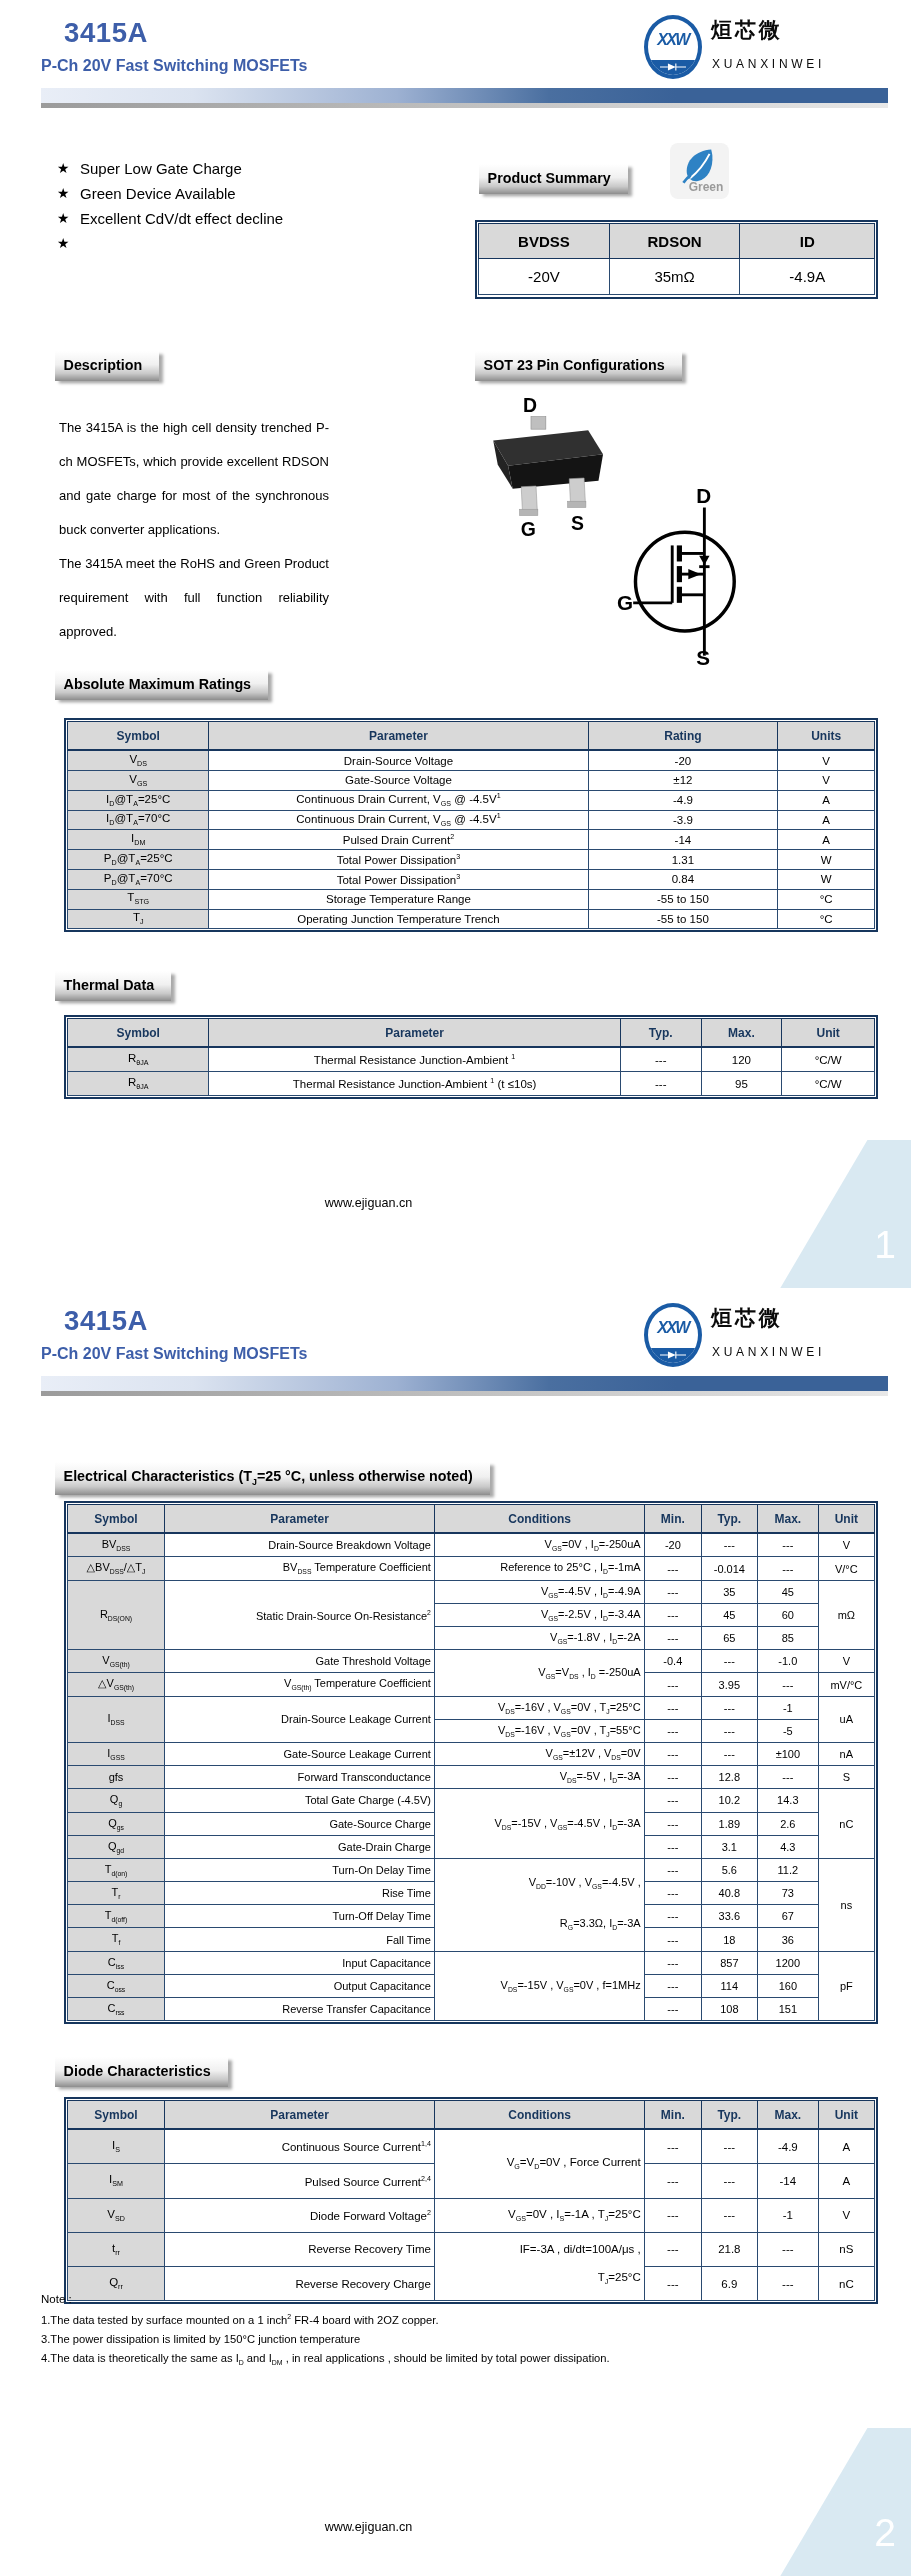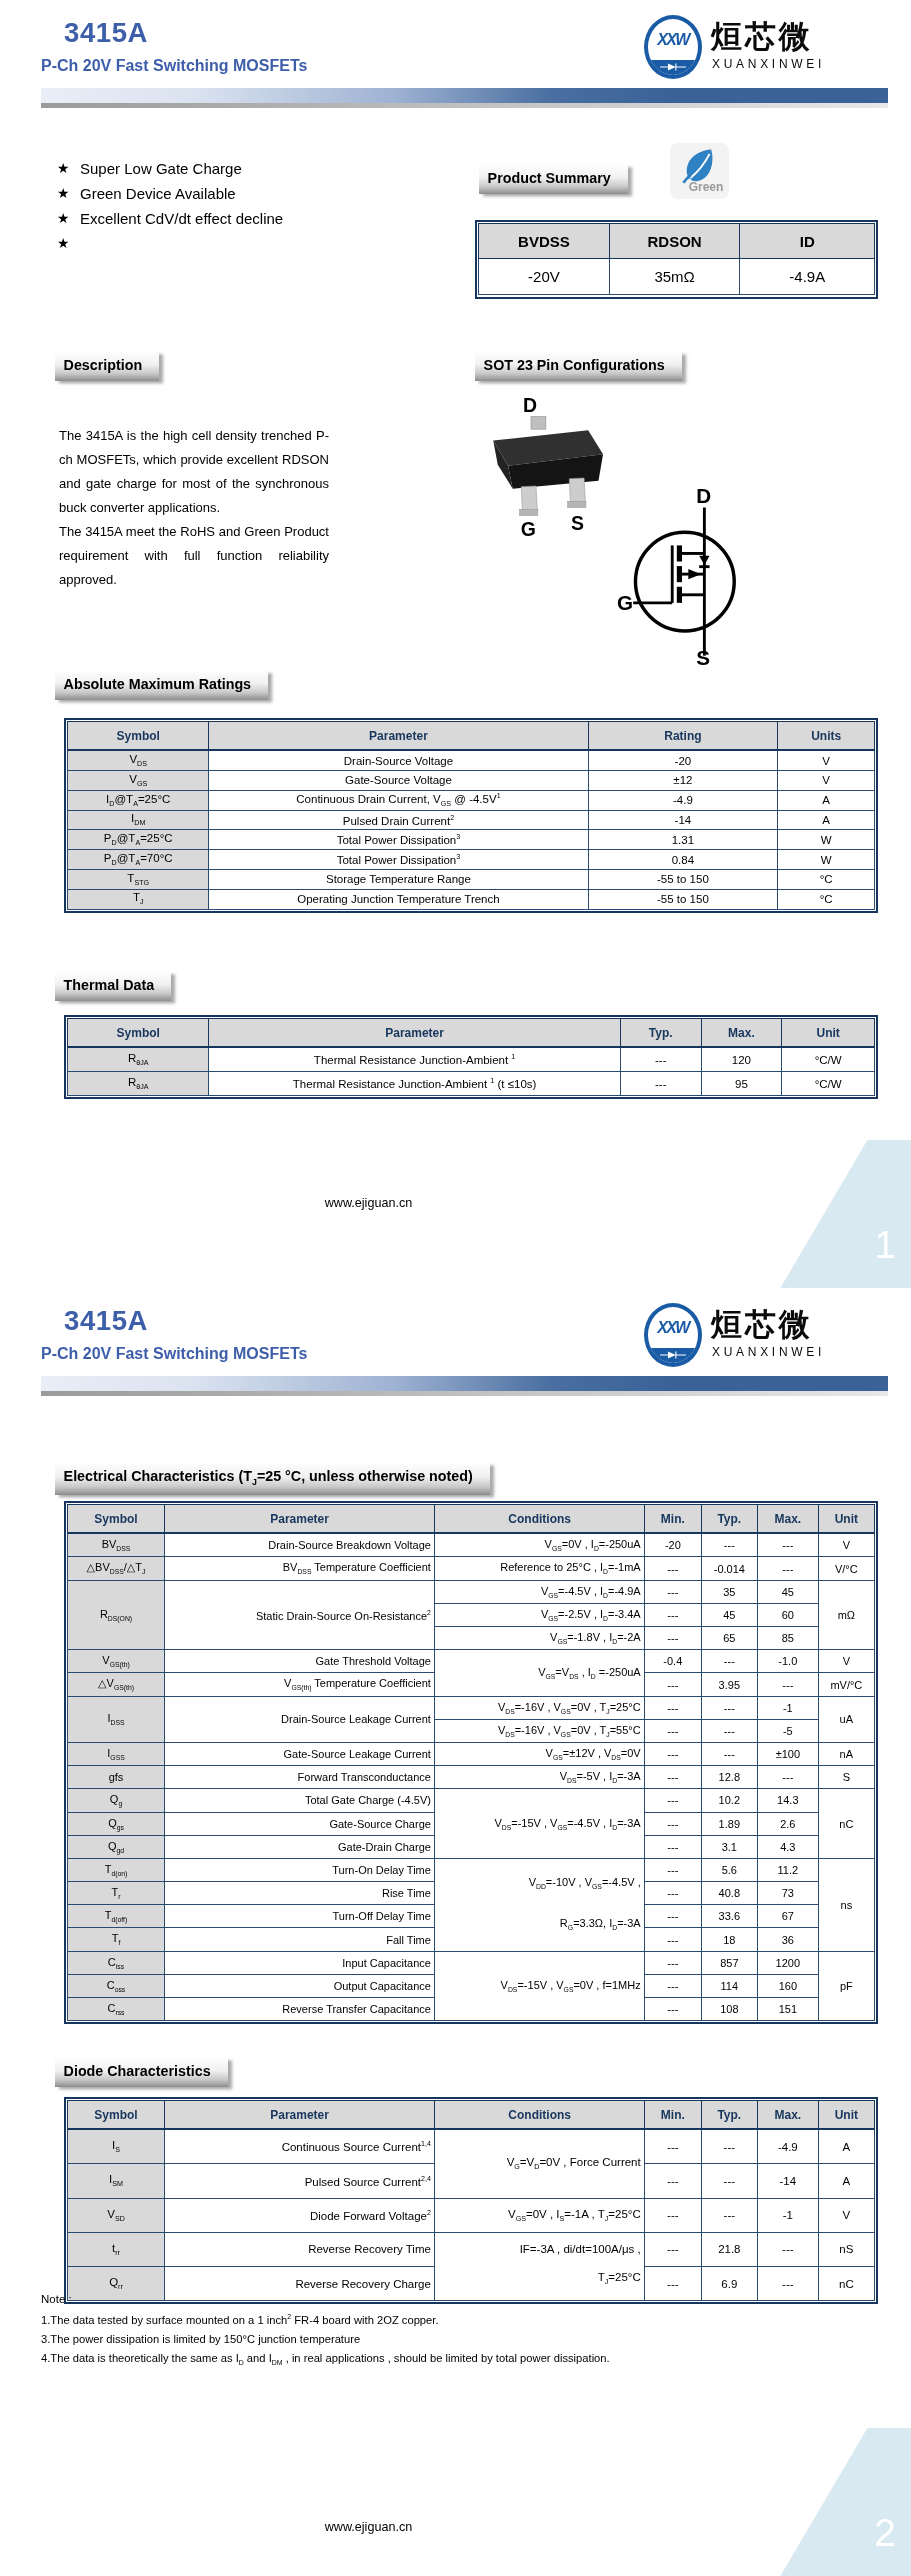--- a/index.html
+++ b/index.html
@@ -13,7 +13,7 @@
   .logo-circle{position:absolute;left:0;top:3.4px;width:50px;height:56px;border:4.6px solid #1a5ba5;border-radius:50%;overflow:hidden;background:#fff;}
   .logo-xxw{margin-top:12.6px;text-align:center;font-style:italic;font-weight:bold;font-size:16px;color:#1a5ba5;letter-spacing:-1.7px;}
   .logo-band{position:absolute;left:0;right:0;bottom:0;height:15px;background:#1a5ba5;display:flex;align-items:center;justify-content:center;}
-  .logo-cn{position:absolute;left:67px;top:4.6px;font-size:31px;font-weight:bold;color:#0a0a0a;letter-spacing:2.9px;white-space:nowrap;}
+  .logo-cn{position:absolute;left:67px;top:4.6px;font-size:21px;font-weight:bold;color:#0a0a0a;letter-spacing:2.9px;white-space:nowrap;}
   .logo-en{position:absolute;left:68px;top:45px;font-size:12px;color:#0a0a0a;letter-spacing:3.7px;white-space:nowrap;}
   .bar-blue{position:absolute;left:41px;top:88px;width:847px;height:15px;
     background:linear-gradient(90deg,#e9eef7 0%,#dbe3f0 18%,#9db1d2 42%,#4a6fa0 60%,#3a6298 75%,#3a6298 100%);}

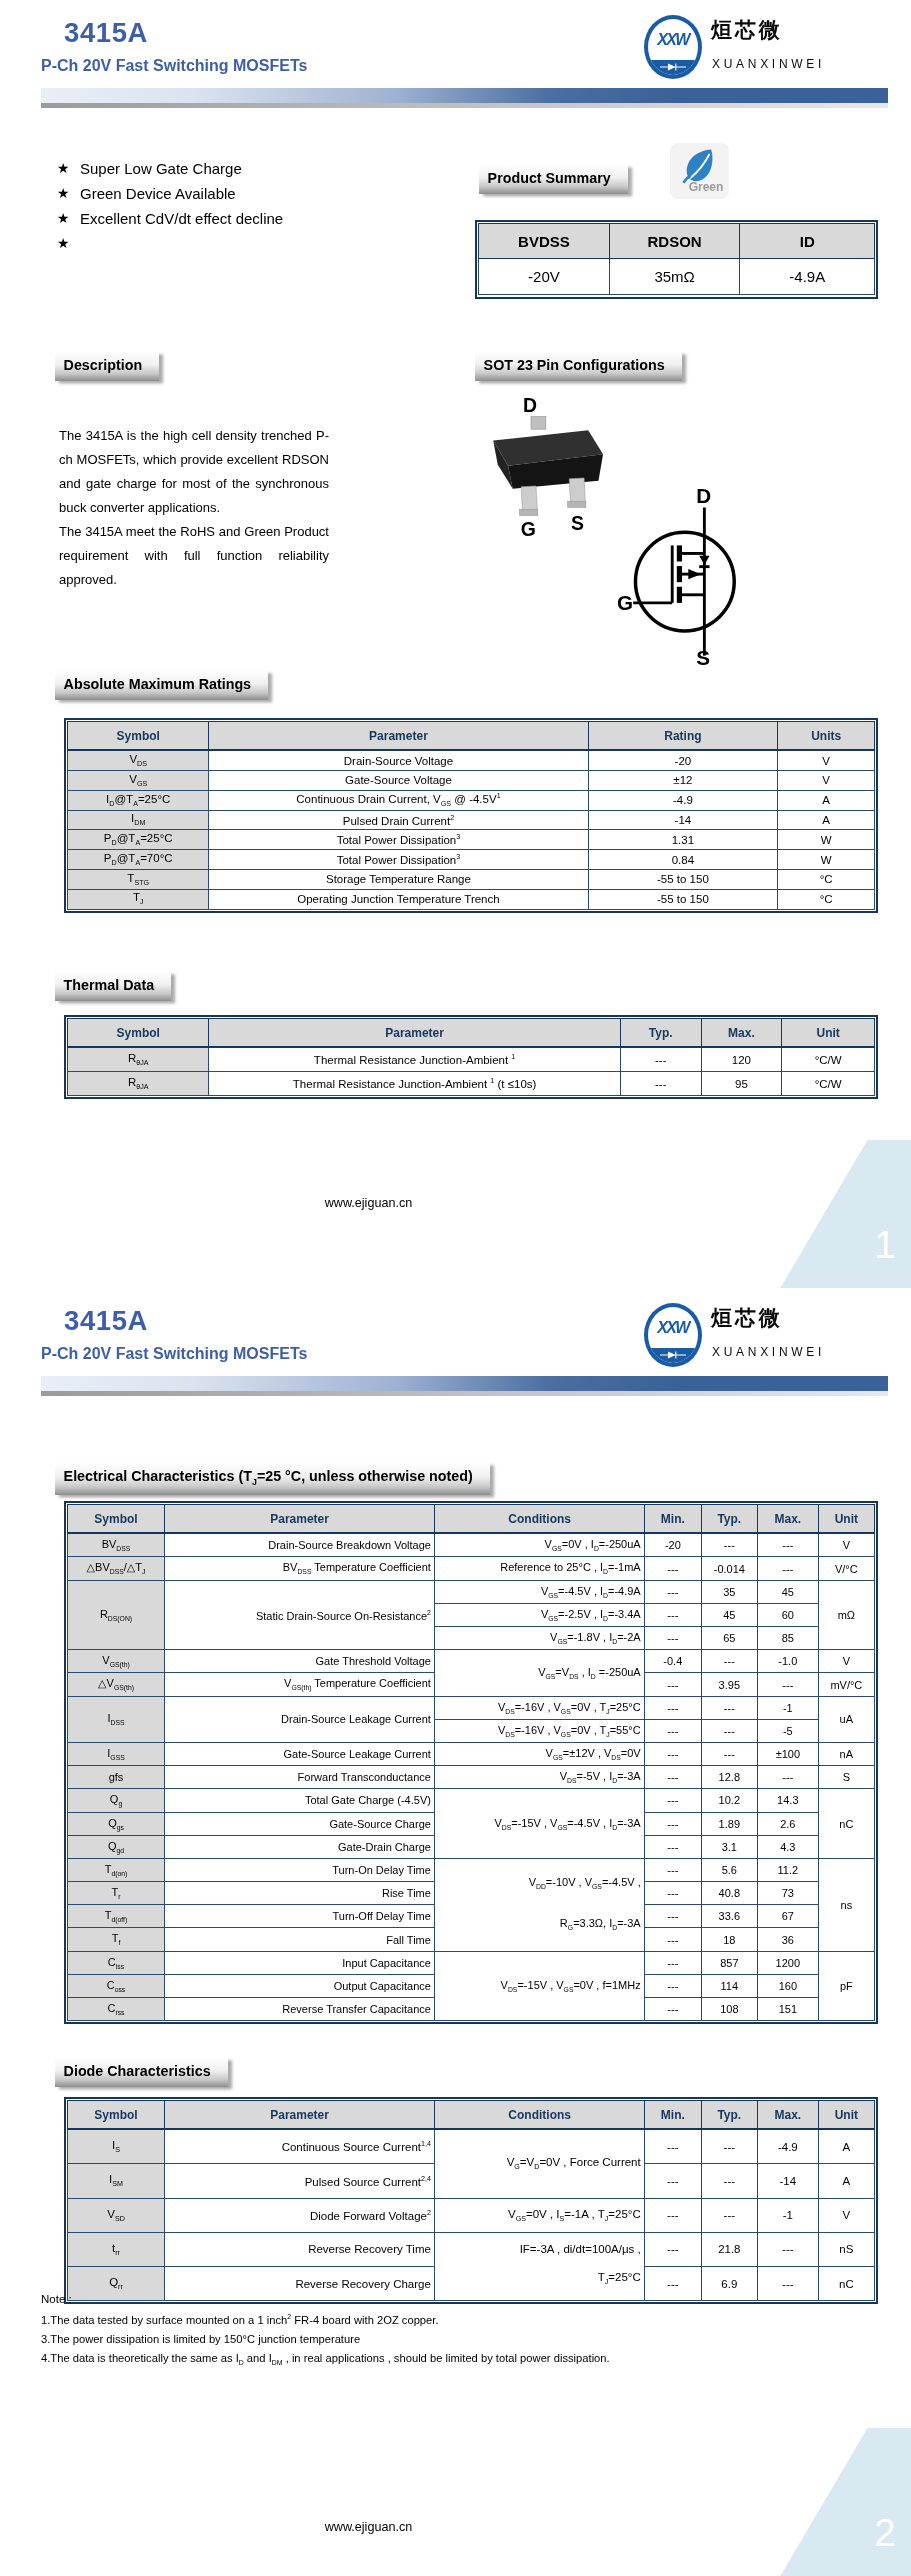--- a/index.html
+++ b/index.html
@@ -55,7 +55,7 @@
   .dio .dtable td{height:31px;}
 
   
-  .desc-text{position:absolute;left:59px;top:424px;width:270px;font-size:13px;line-height:24px;text-align:justify;}
+  .desc-text{position:absolute;left:59px;top:411px;width:270px;font-size:13px;line-height:34px;text-align:justify;}
   .desc-text p{margin:0;}
 
   

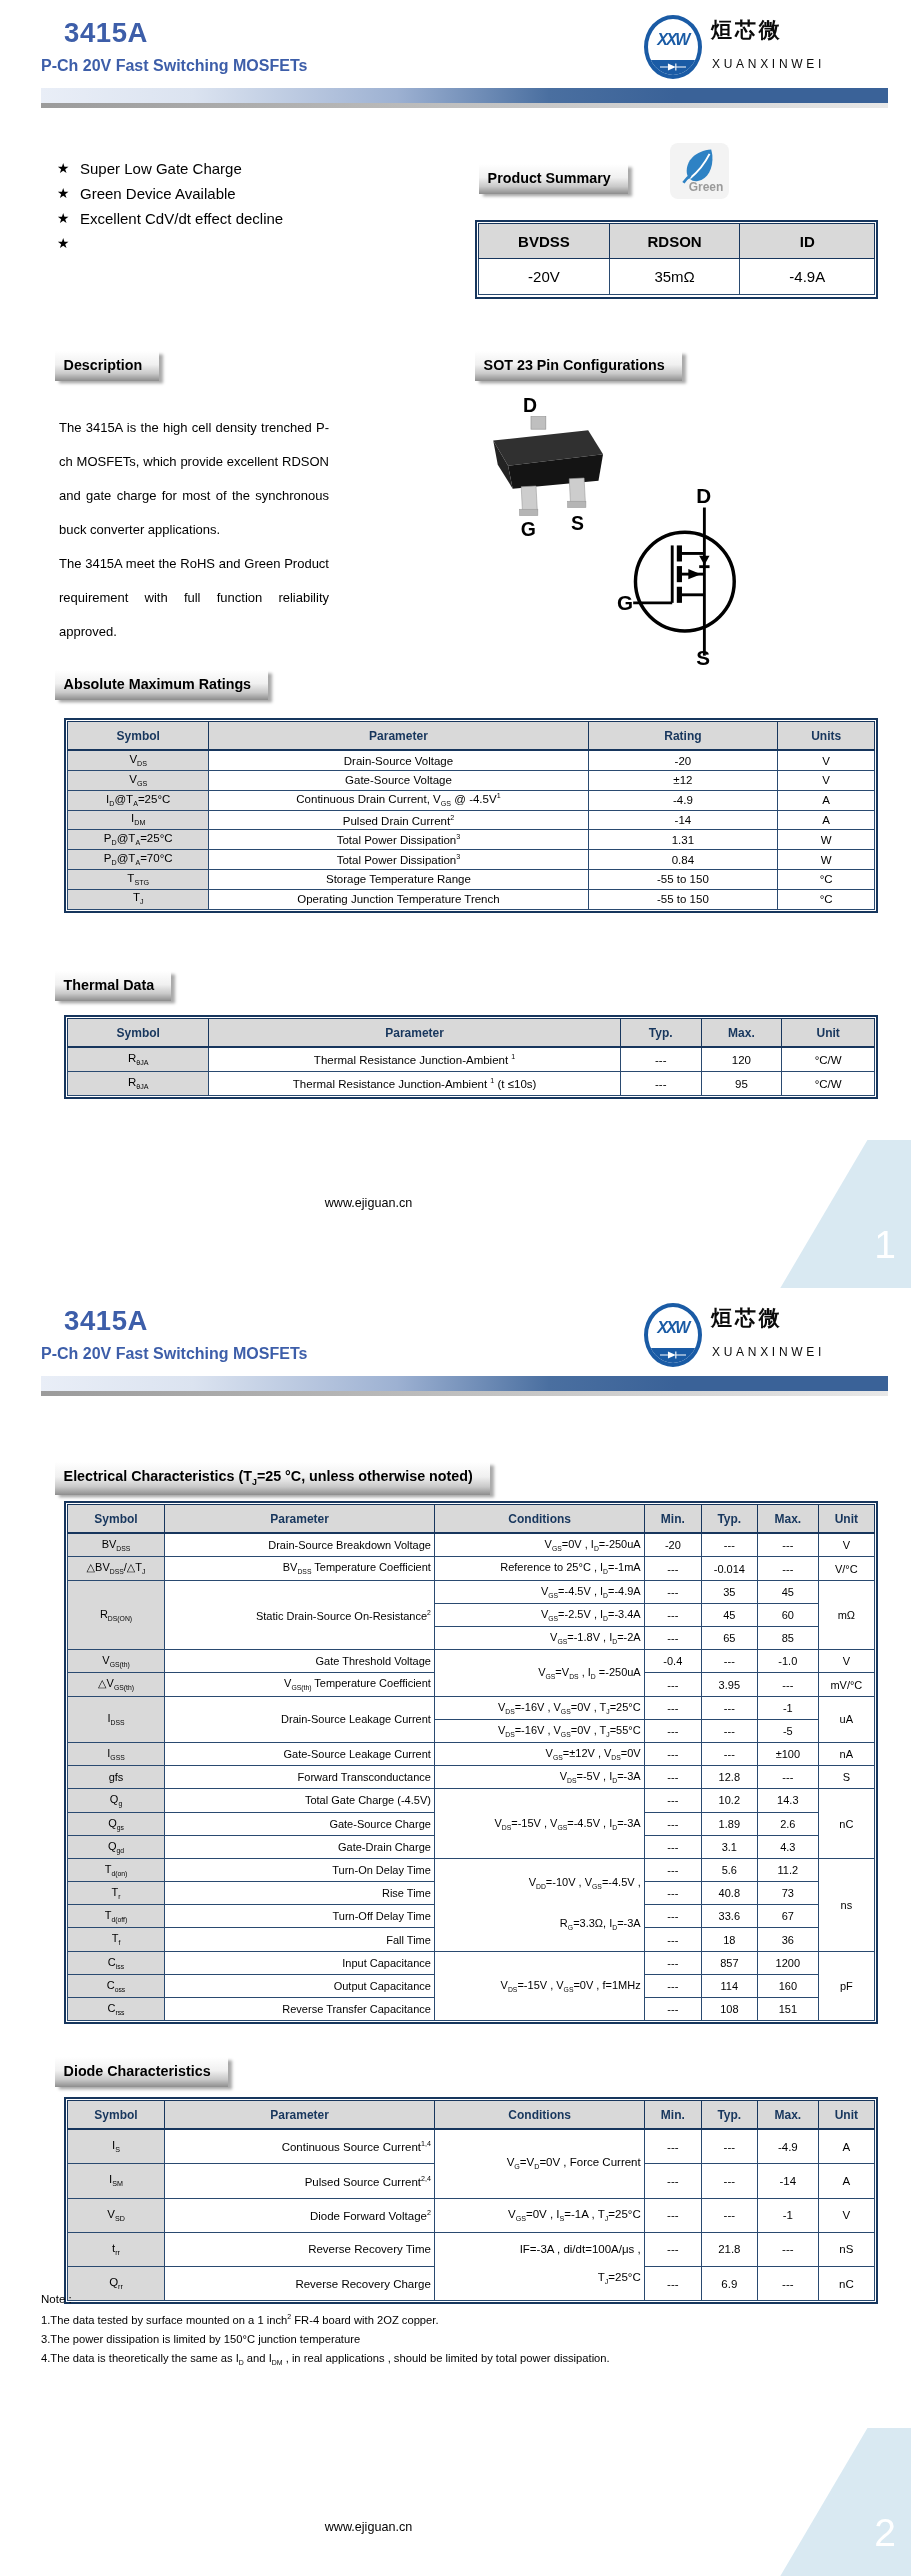--- a/index.html
+++ b/index.html
@@ -225,6 +225,12 @@
             <td>A</td>
           </tr>
           <tr>
+            <td class="sym">I<sub>D</sub>@T<sub>A</sub>=70°C</td>
+            <td>Continuous Drain Current, V<sub>GS</sub> @ -4.5V<sup>1</sup></td>
+            <td>-3.9</td>
+            <td>A</td>
+          </tr>
+          <tr>
             <td class="sym">I<sub>DM</sub></td>
             <td>Pulsed Drain Current<sup>2</sup></td>
             <td>-14</td>

